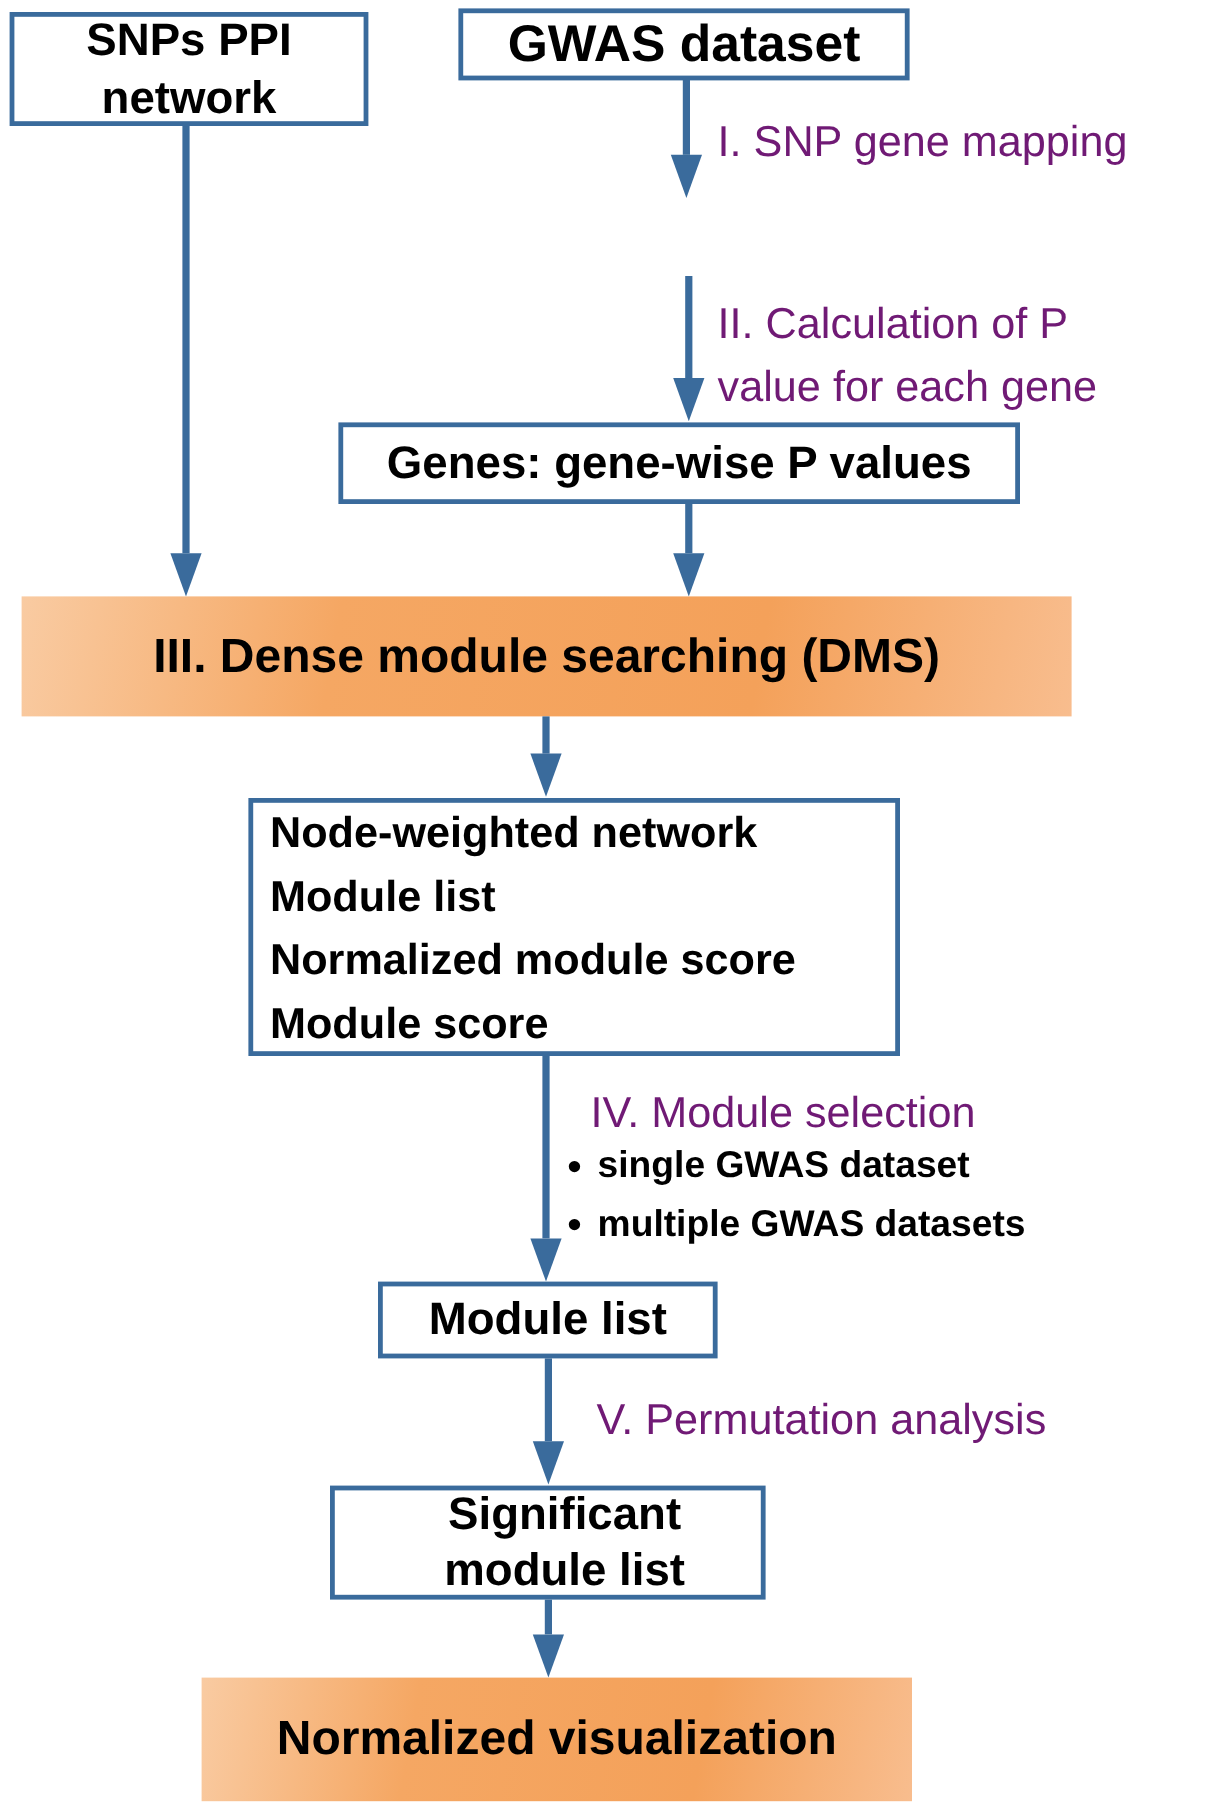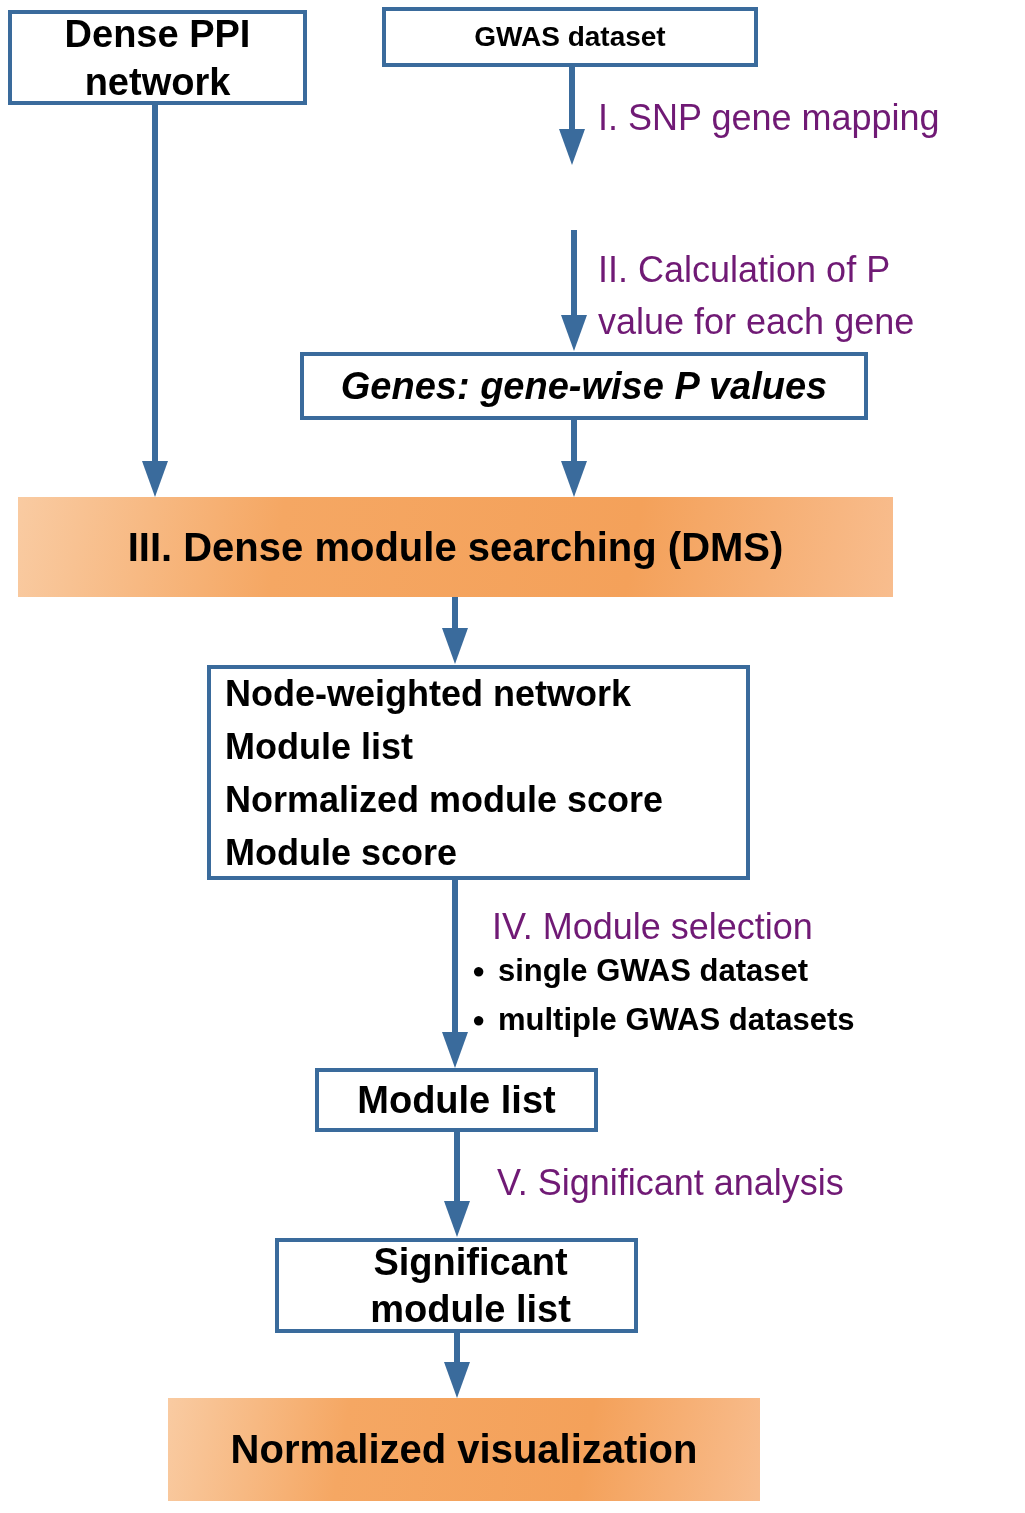--- a/index.html
+++ b/index.html
@@ -59,7 +59,7 @@
 
 <div class="canvas">
 
-  <div class="box human-ppi">Dense PPI
+  <div class="box human-ppi">SNPs PPI
 network</div>
   <div class="box gwas">GWAS dataset</div>
 

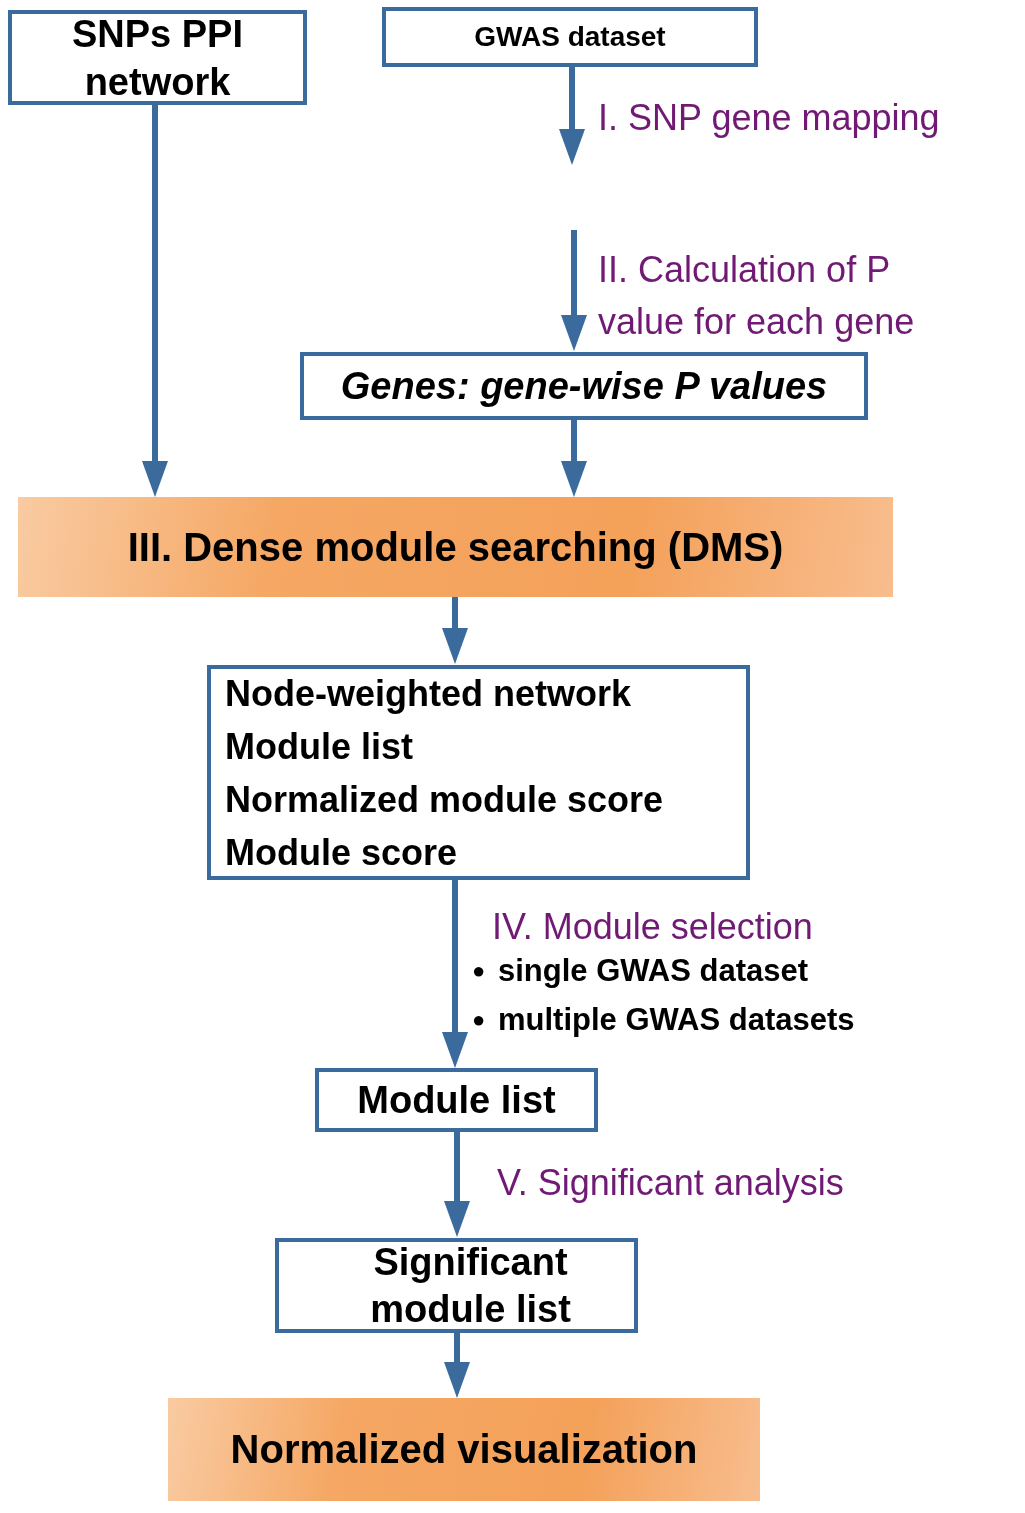--- a/index.html
+++ b/index.html
@@ -13,7 +13,7 @@
     text-align:center;font-weight:bold;color:#000;
   }
   .human-ppi{left:8px;top:10px;width:299px;height:95px;font-size:38px;line-height:48px;white-space:pre-line;}
-  .gwas{left:382px;top:7px;width:376px;height:60px;font-size:28px;}
+  .gwas{left:382px;top:7px;width:376px;height:60px;font-size:43px;}
   .genes-snps{left:290px;top:167px;width:568px;height:63px;font-size:38px;}
   .genes-genewise{left:300px;top:352px;width:568px;height:68px;font-size:38px;font-style:italic;}
   .orange{

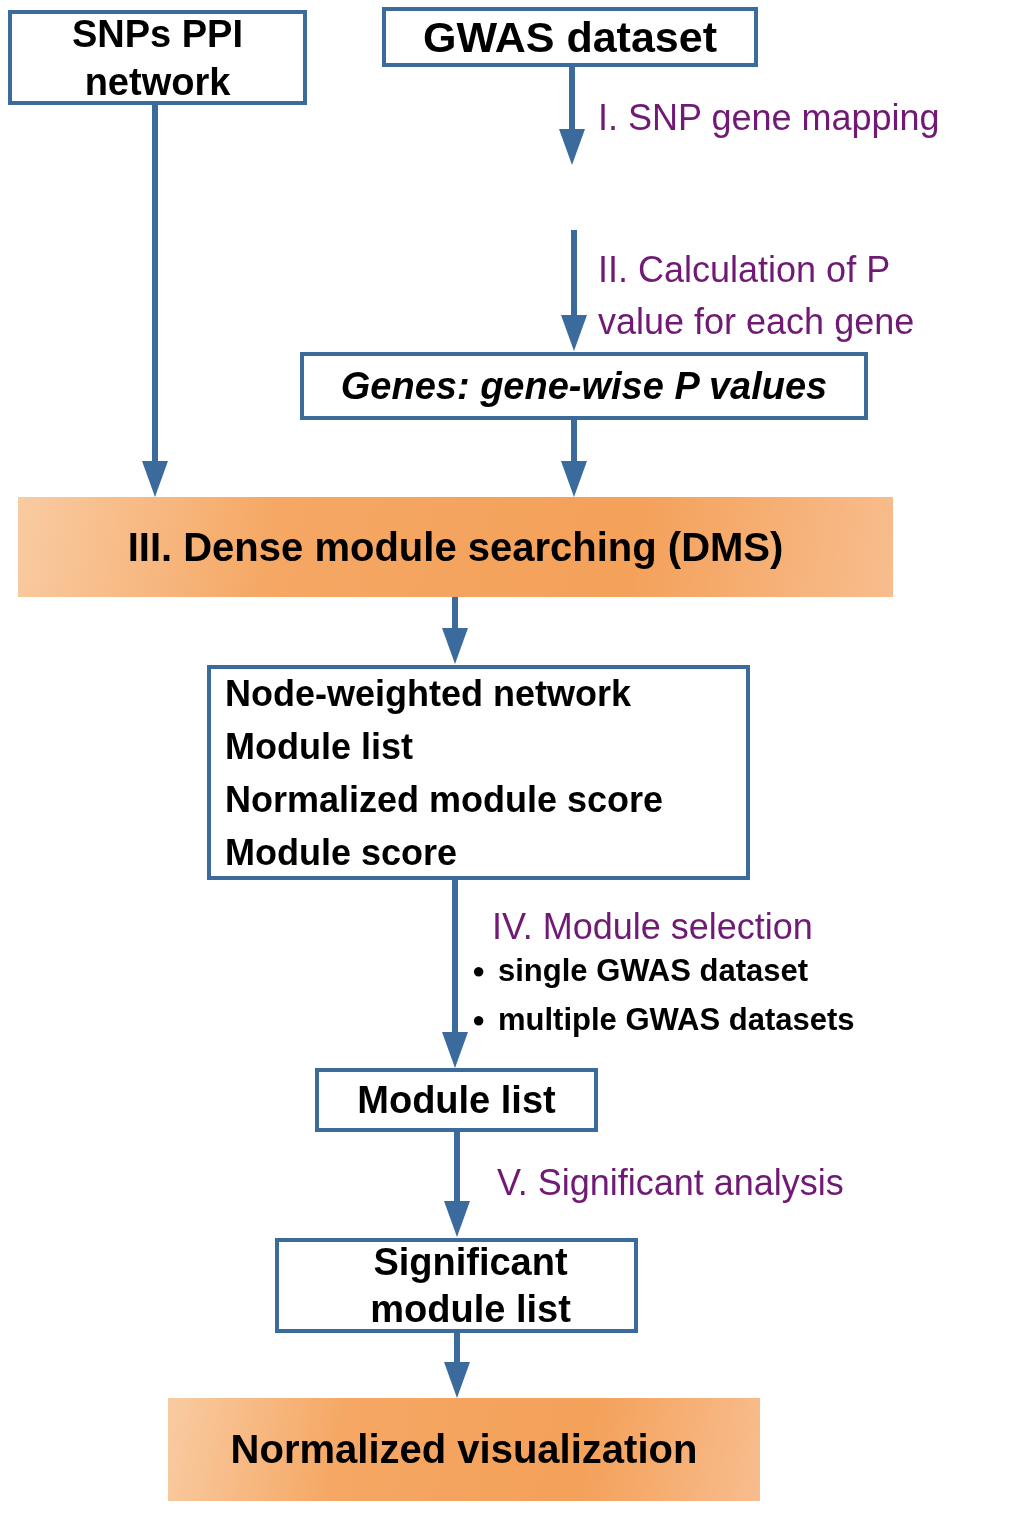--- a/index.html
+++ b/index.html
@@ -15,7 +15,7 @@
   .human-ppi{left:8px;top:10px;width:299px;height:95px;font-size:38px;line-height:48px;white-space:pre-line;}
   .gwas{left:382px;top:7px;width:376px;height:60px;font-size:43px;}
   .genes-snps{left:290px;top:167px;width:568px;height:63px;font-size:38px;}
-  .genes-genewise{left:300px;top:352px;width:568px;height:68px;font-size:38px;font-style:italic;}
+  .genes-genewise{left:282px;top:352px;width:568px;height:68px;font-size:38px;}
   .orange{
     position:absolute;display:flex;align-items:center;justify-content:center;
     font-weight:bold;font-size:40px;color:#000;text-align:right;

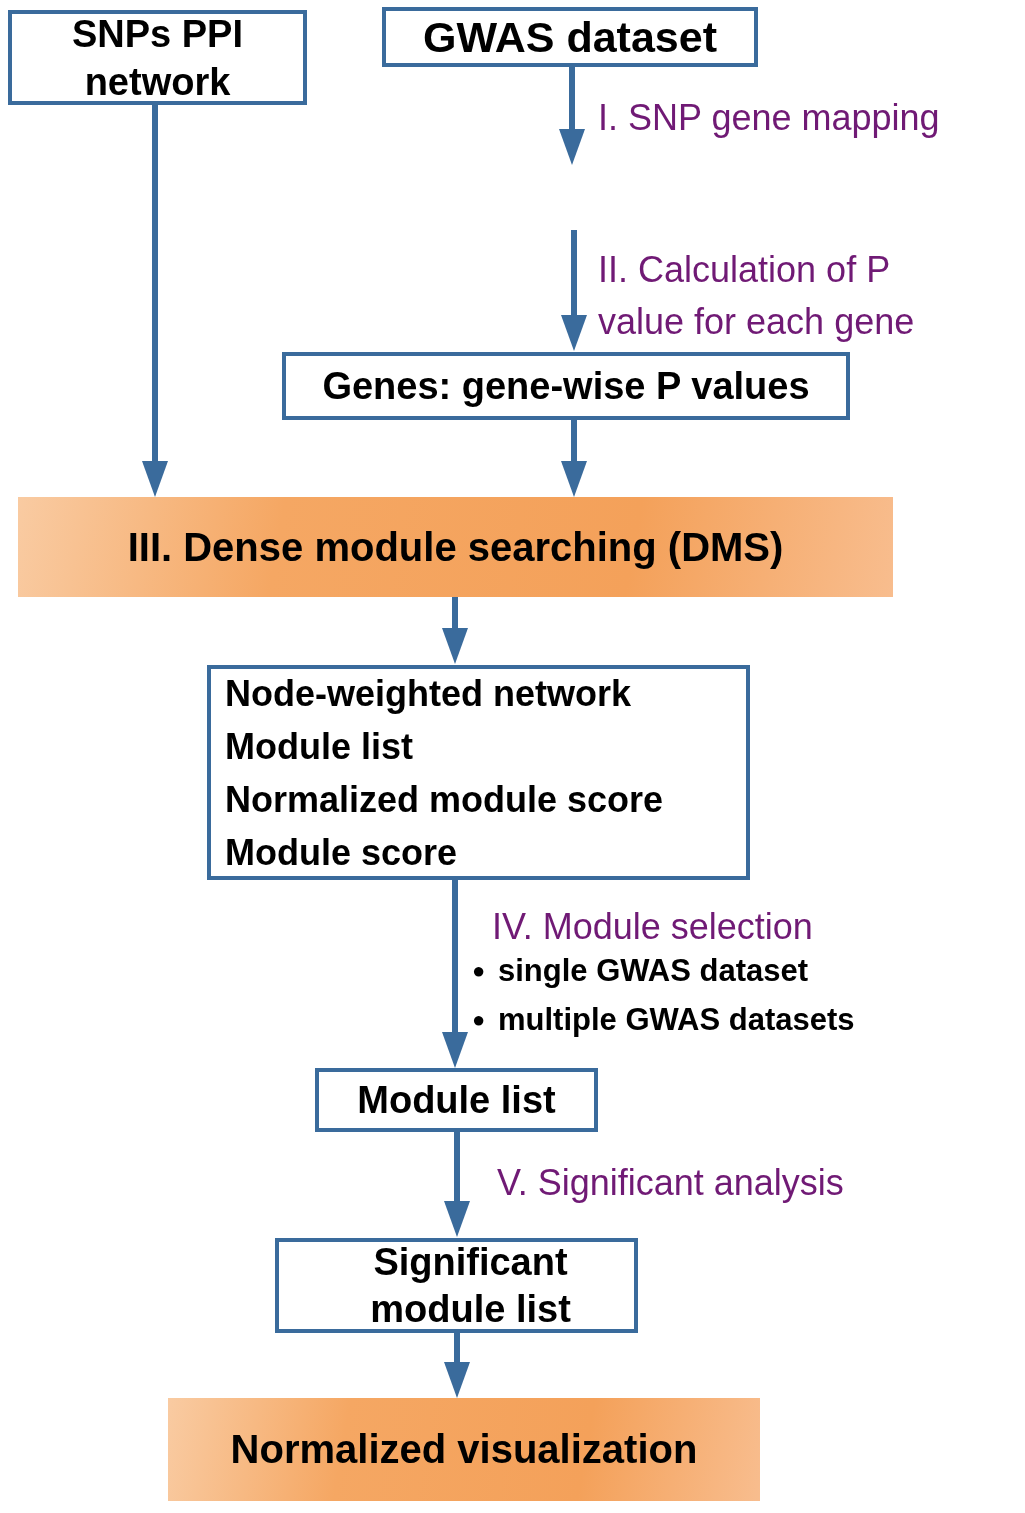--- a/index.html
+++ b/index.html
@@ -111,7 +111,7 @@
 
   <div class="vline l-mod"></div>
   <div class="ahead h-mod"></div>
-  <div class="step step5">V. Significant analysis</div>
+  <div class="step step5">V. Permutation analysis</div>
 
   <div class="box significant">Significant
 module list</div>

